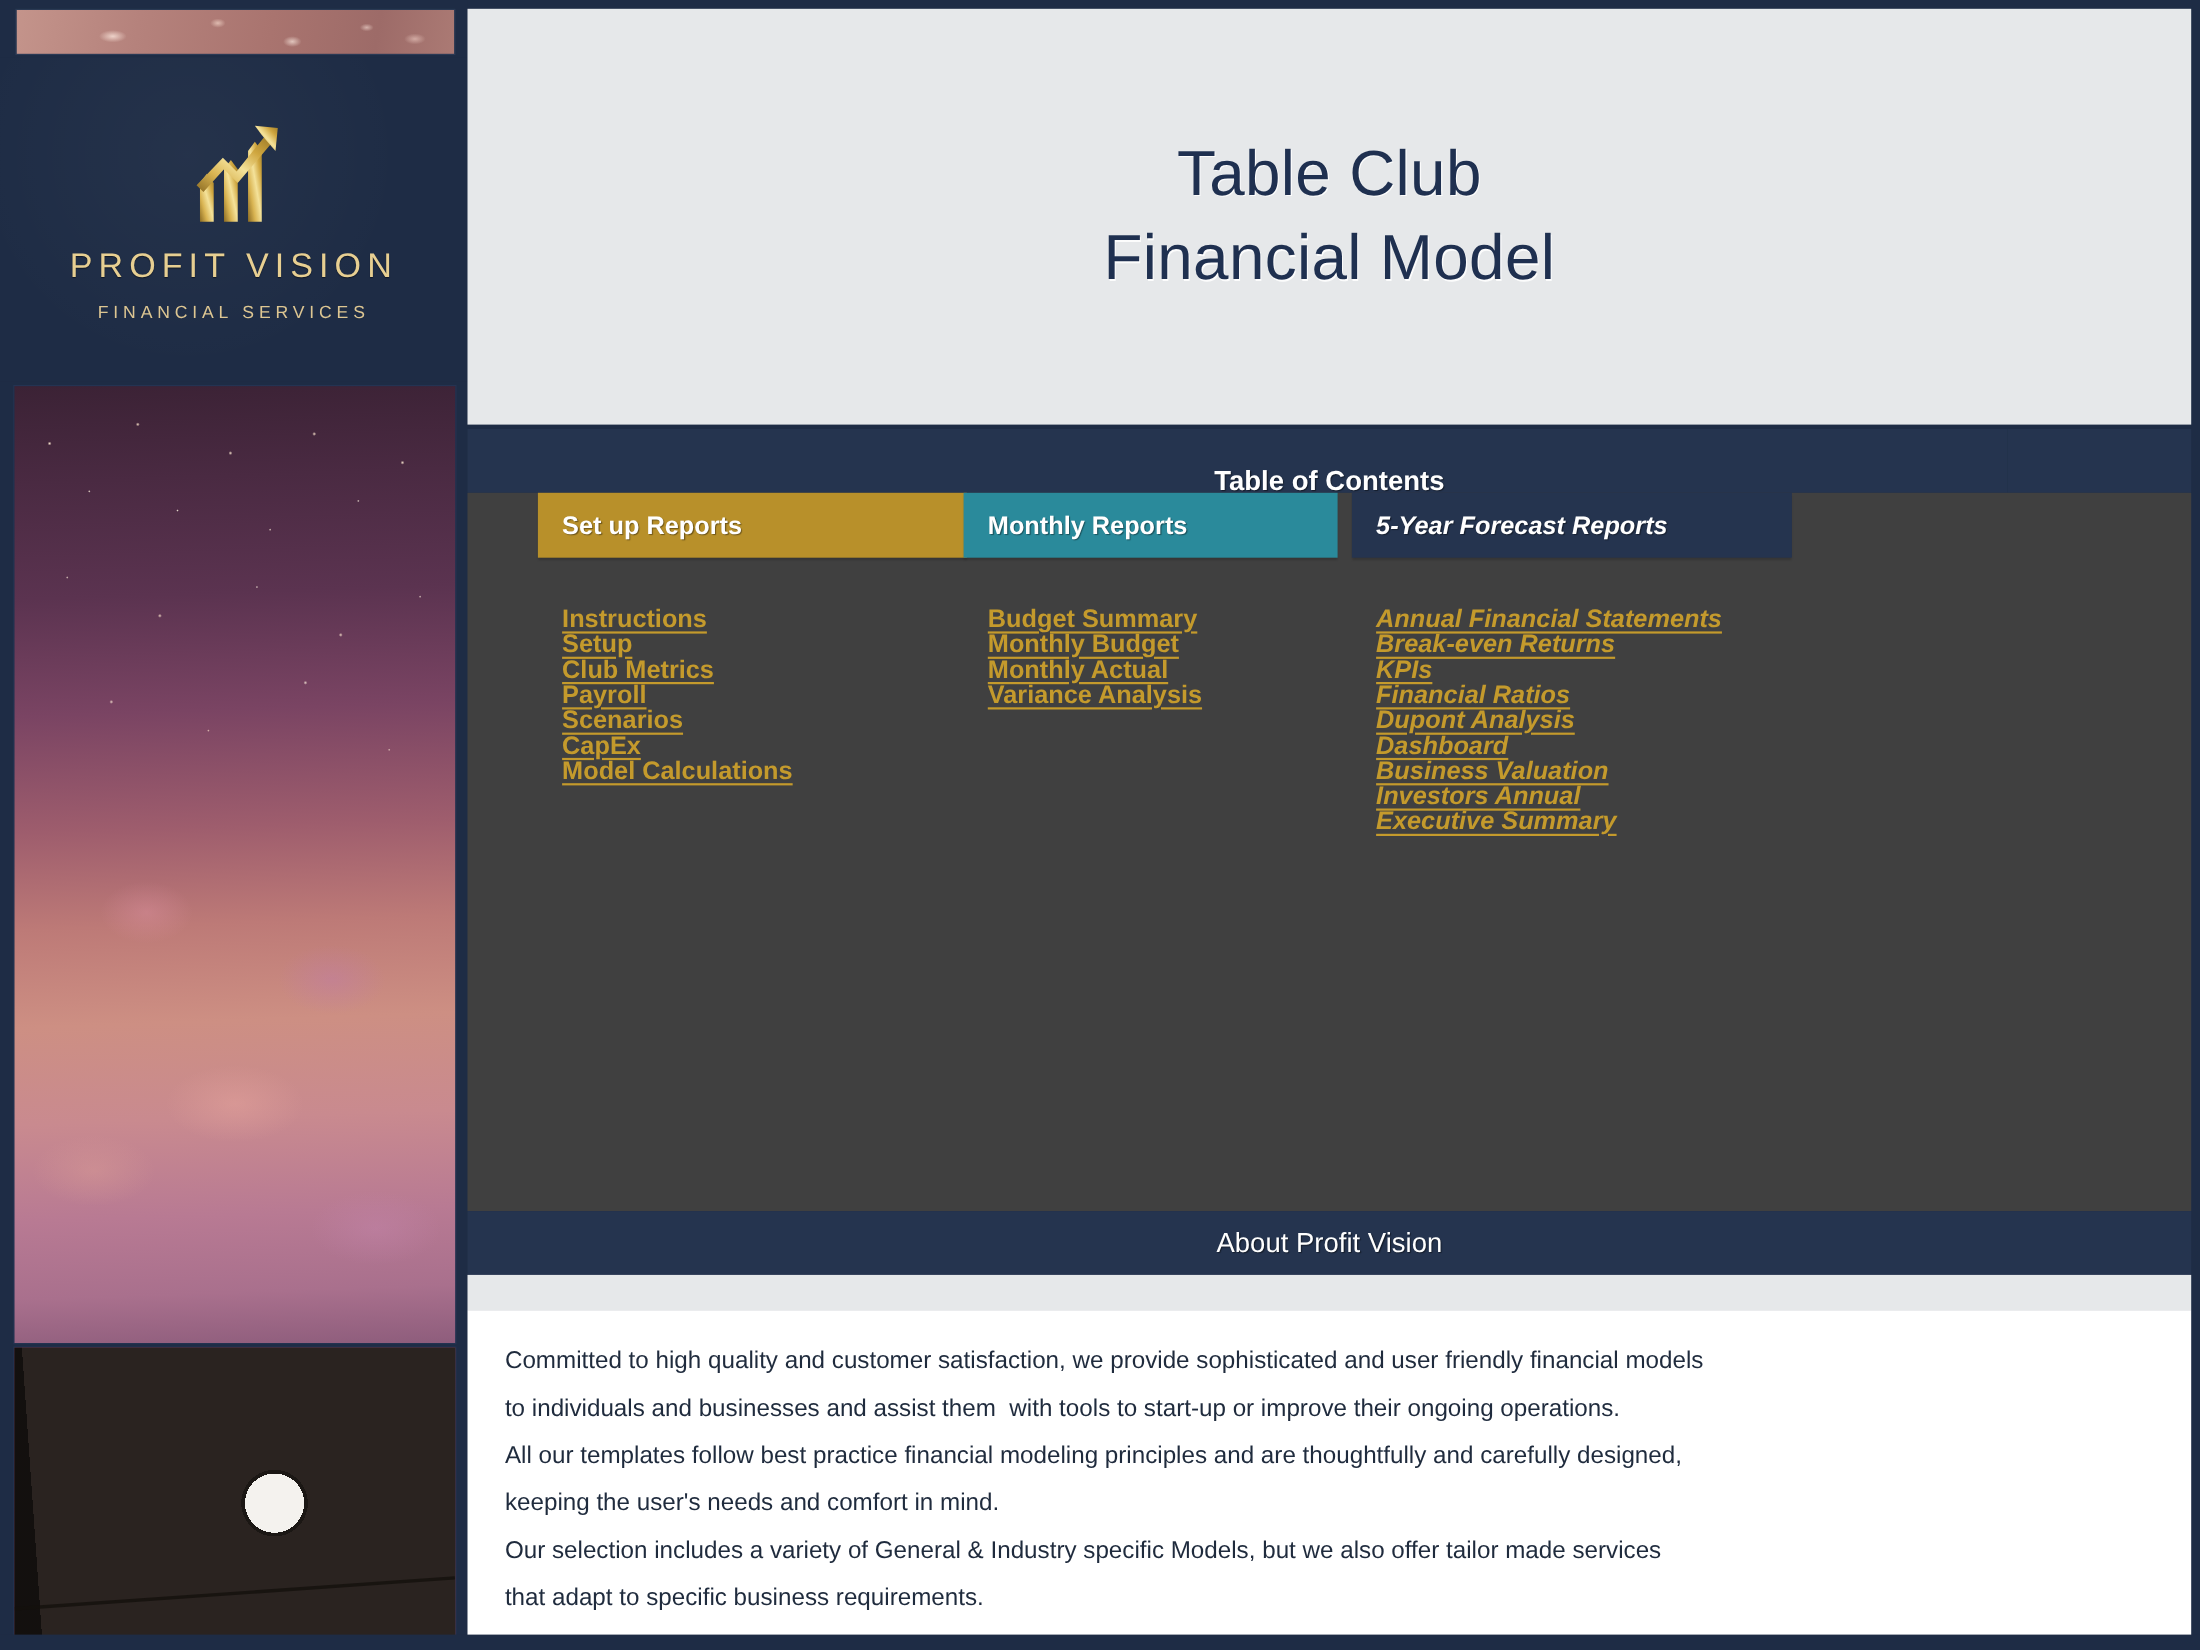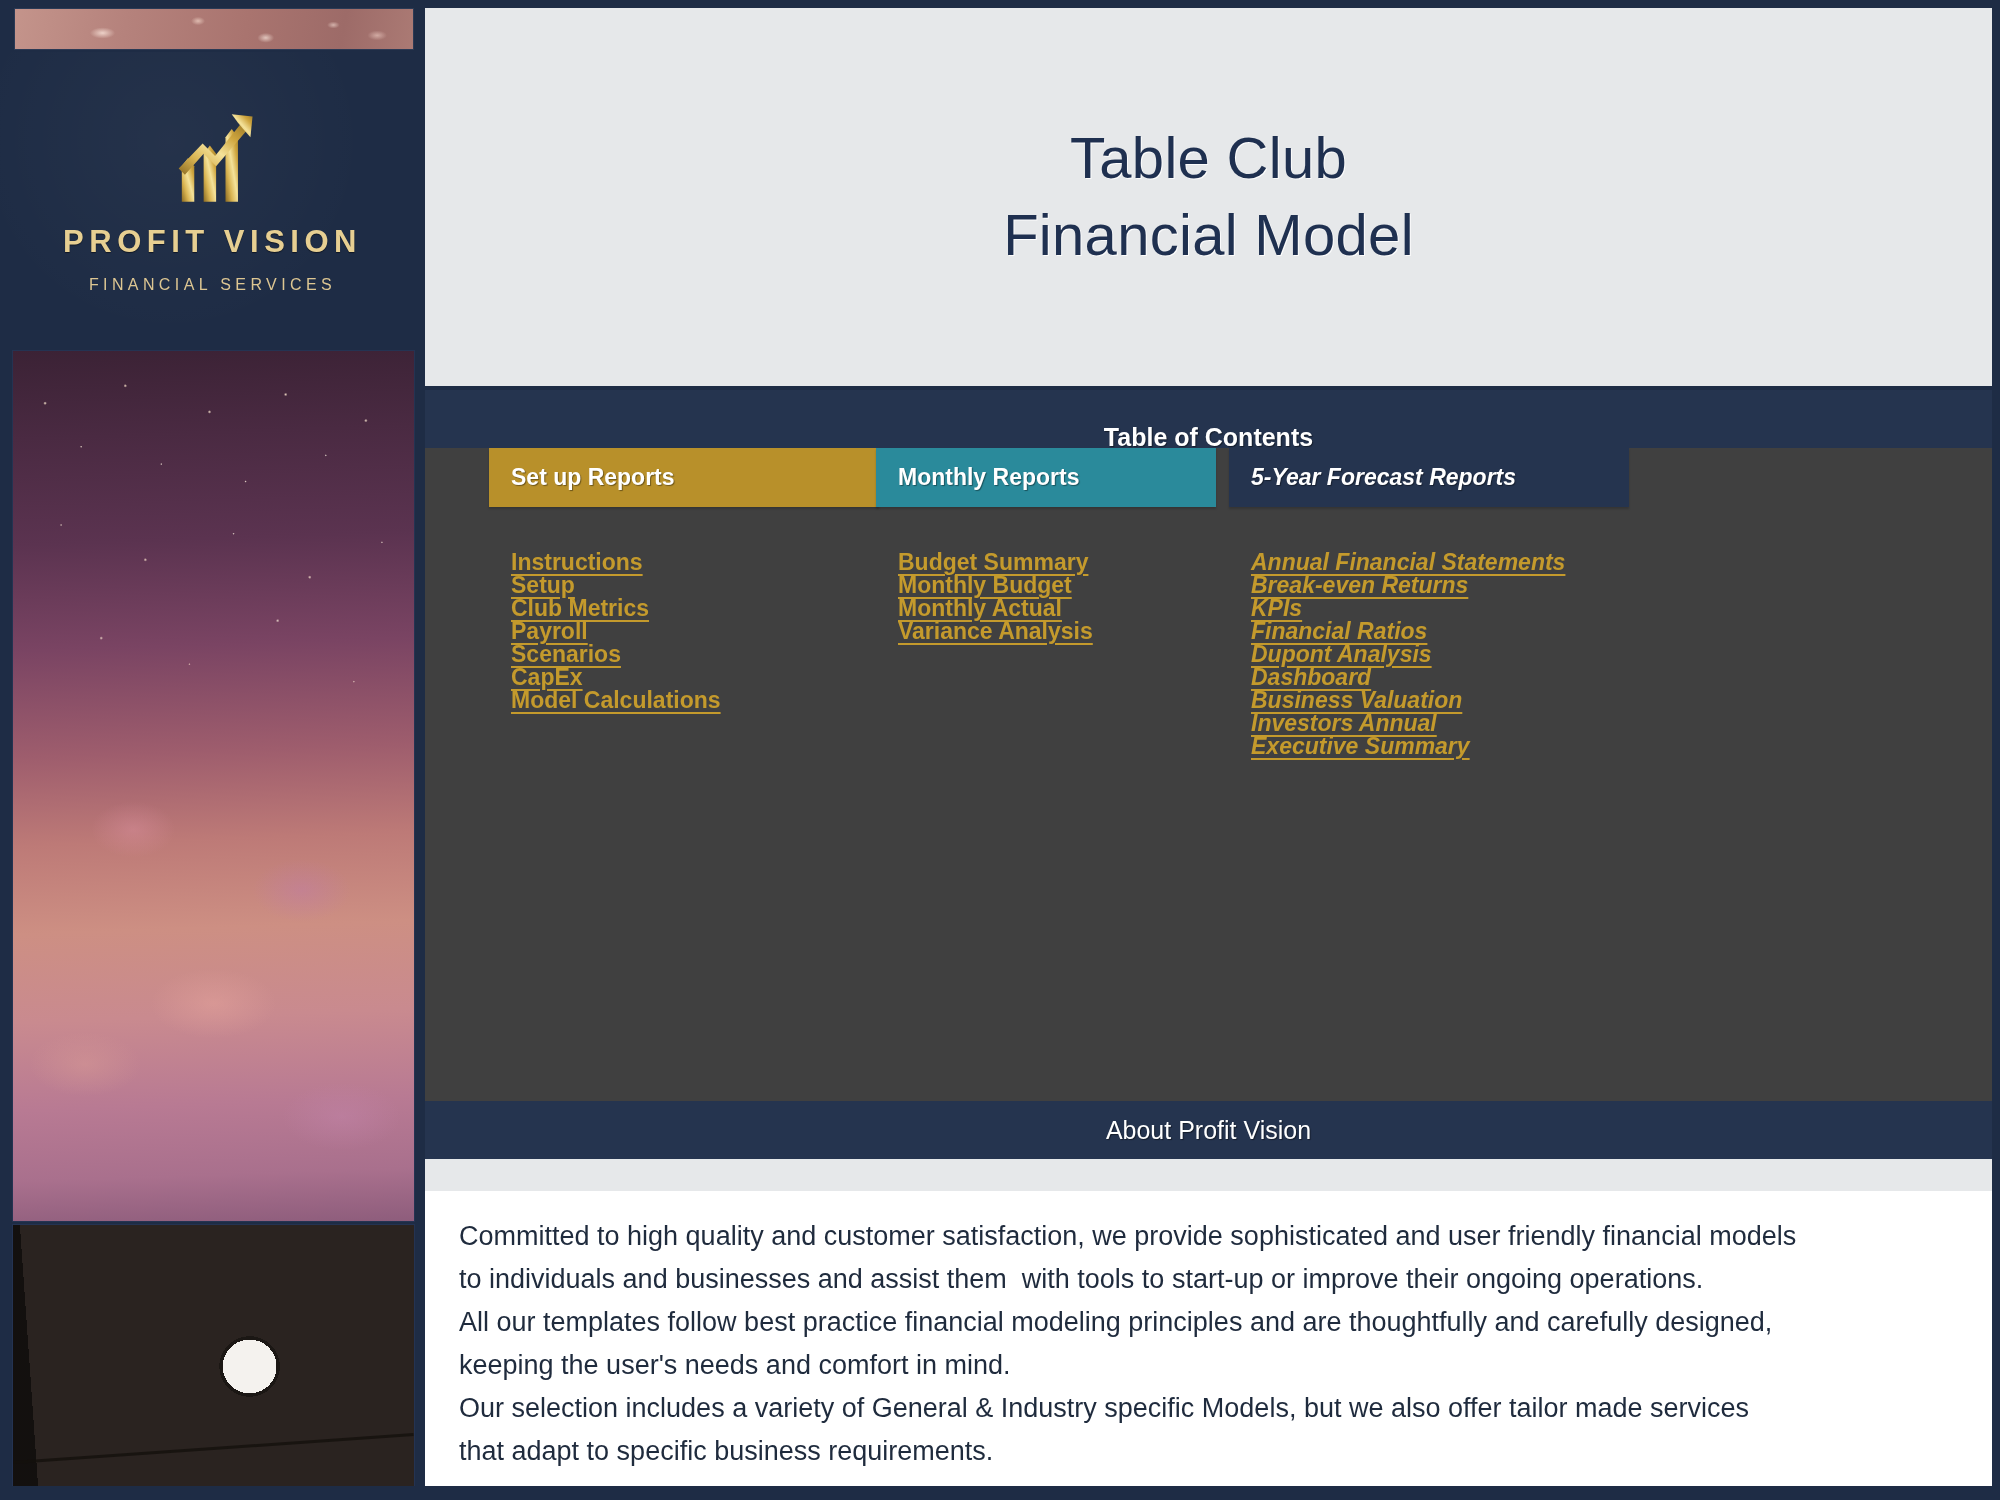--- a/index.html
+++ b/index.html
@@ -48,7 +48,7 @@
   .logo-mark { width:104px; height:104px; display:block; margin-bottom:14px; }
   .logo-word {
     color:#e7cf92; font-size:31px; letter-spacing:5.5px;
-    font-family:"Liberation Sans", sans-serif; font-weight:700;
+    font-family:"Liberation Sans", sans-serif; font-weight:400;
     text-shadow:0 1px 1px rgba(0,0,0,.5);
   }
   .logo-sub {

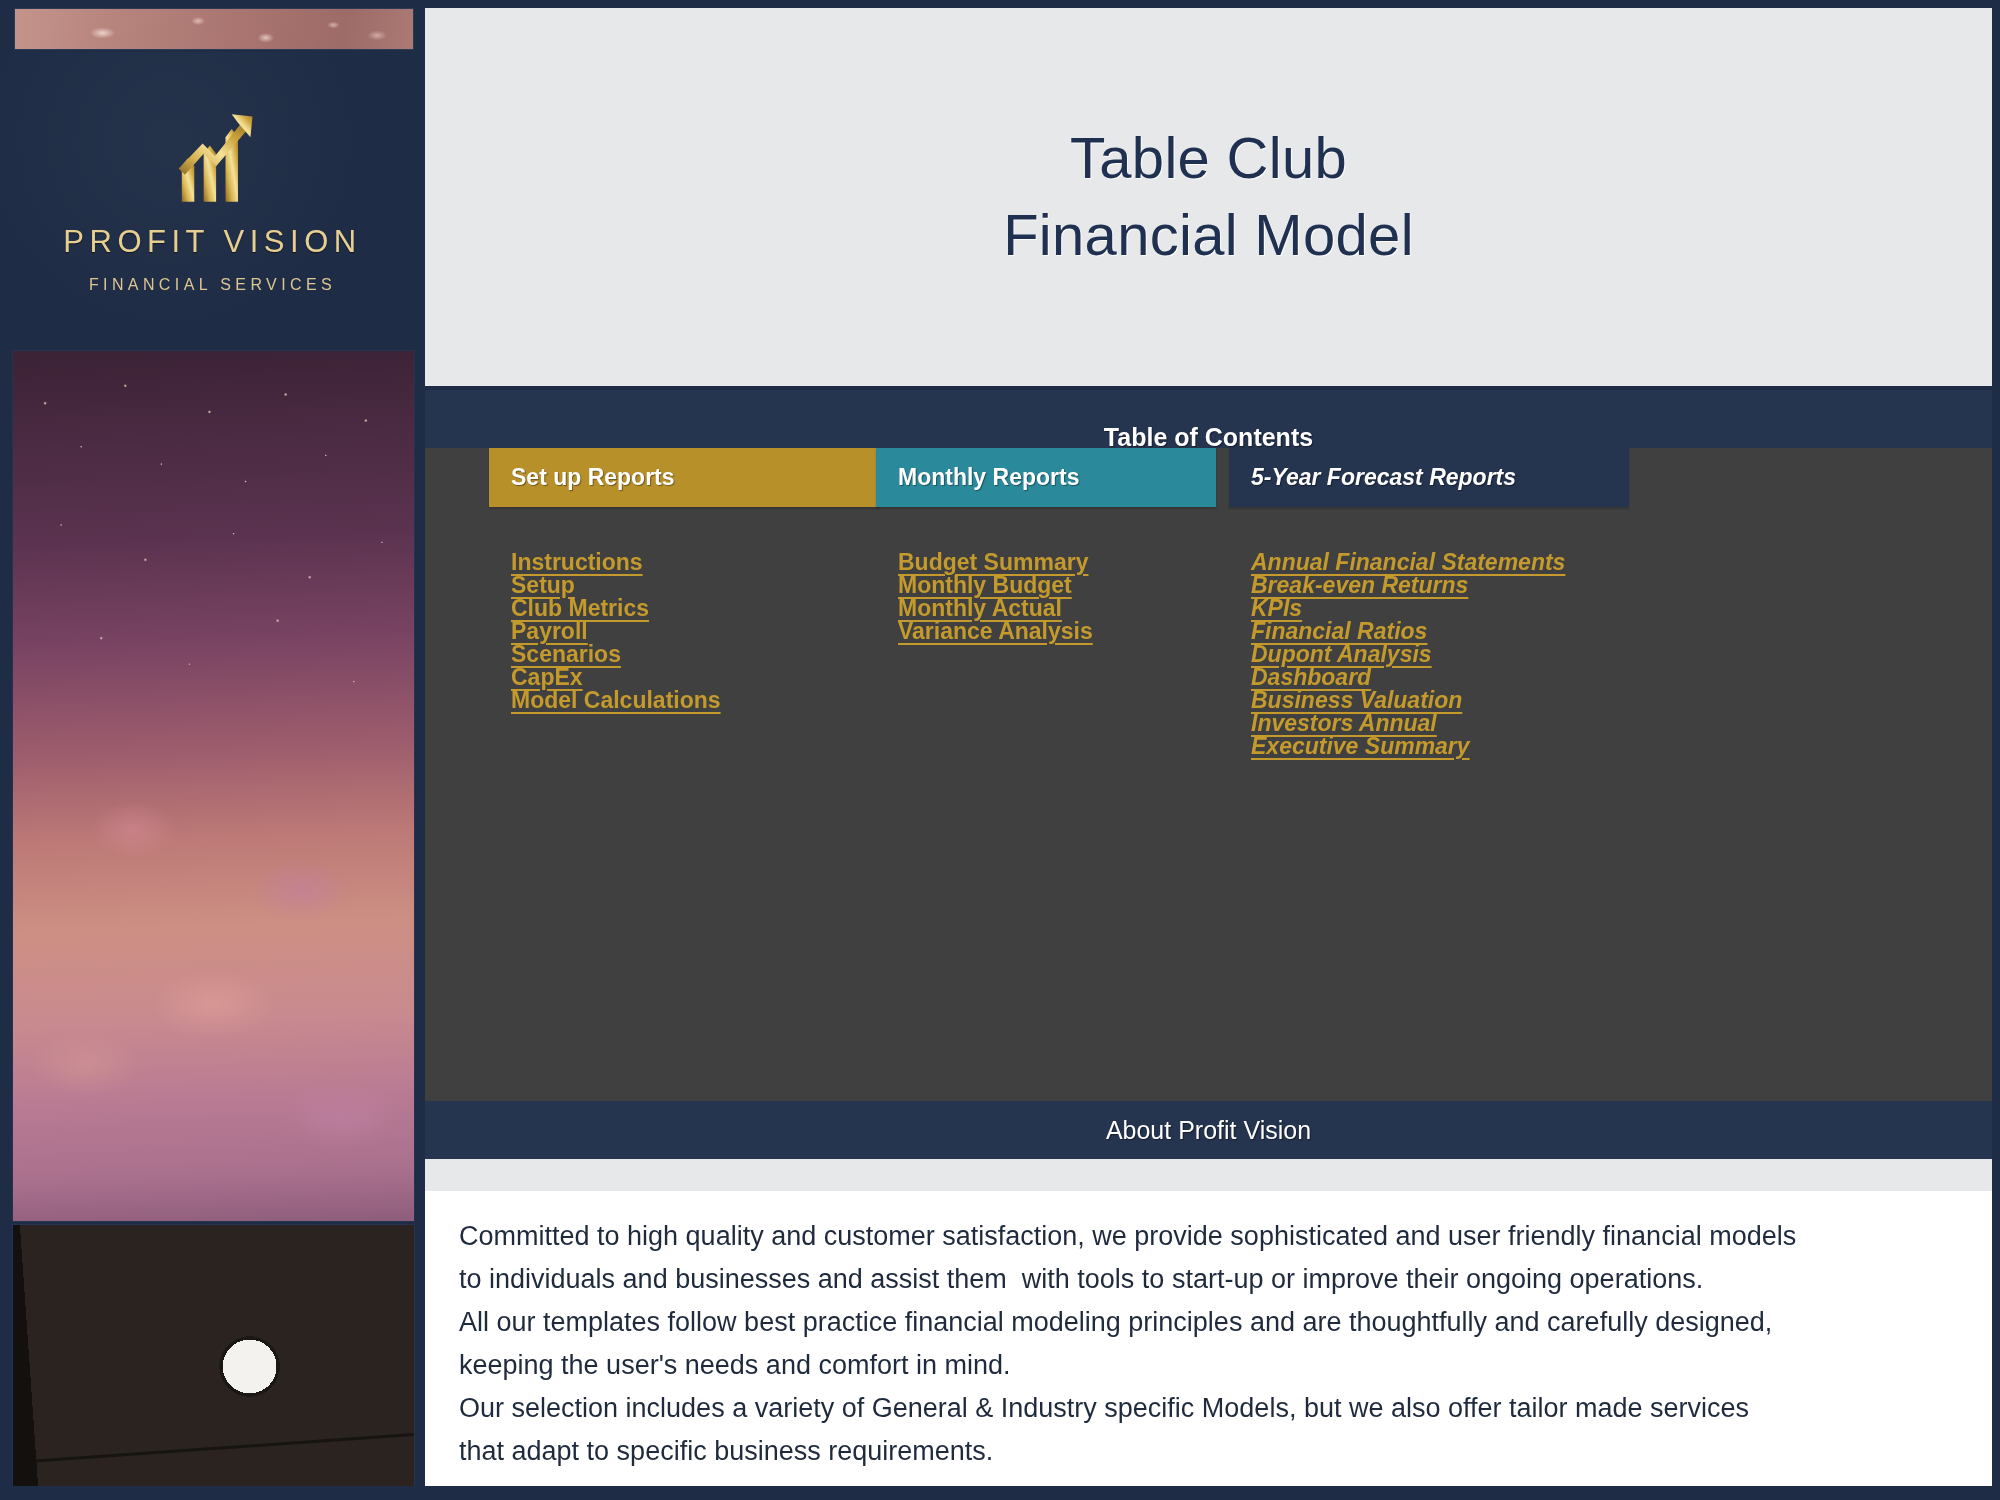--- a/index.html
+++ b/index.html
@@ -195,7 +195,7 @@
     padding:24px 0 0 34px;
   }
   .about-line {
-    color:#1f2b3d; font-size:27px; font-weight:400;
+    color:#1f2b3d; font-size:22px; font-weight:400;
     line-height:43px; white-space:pre;
   }
 

